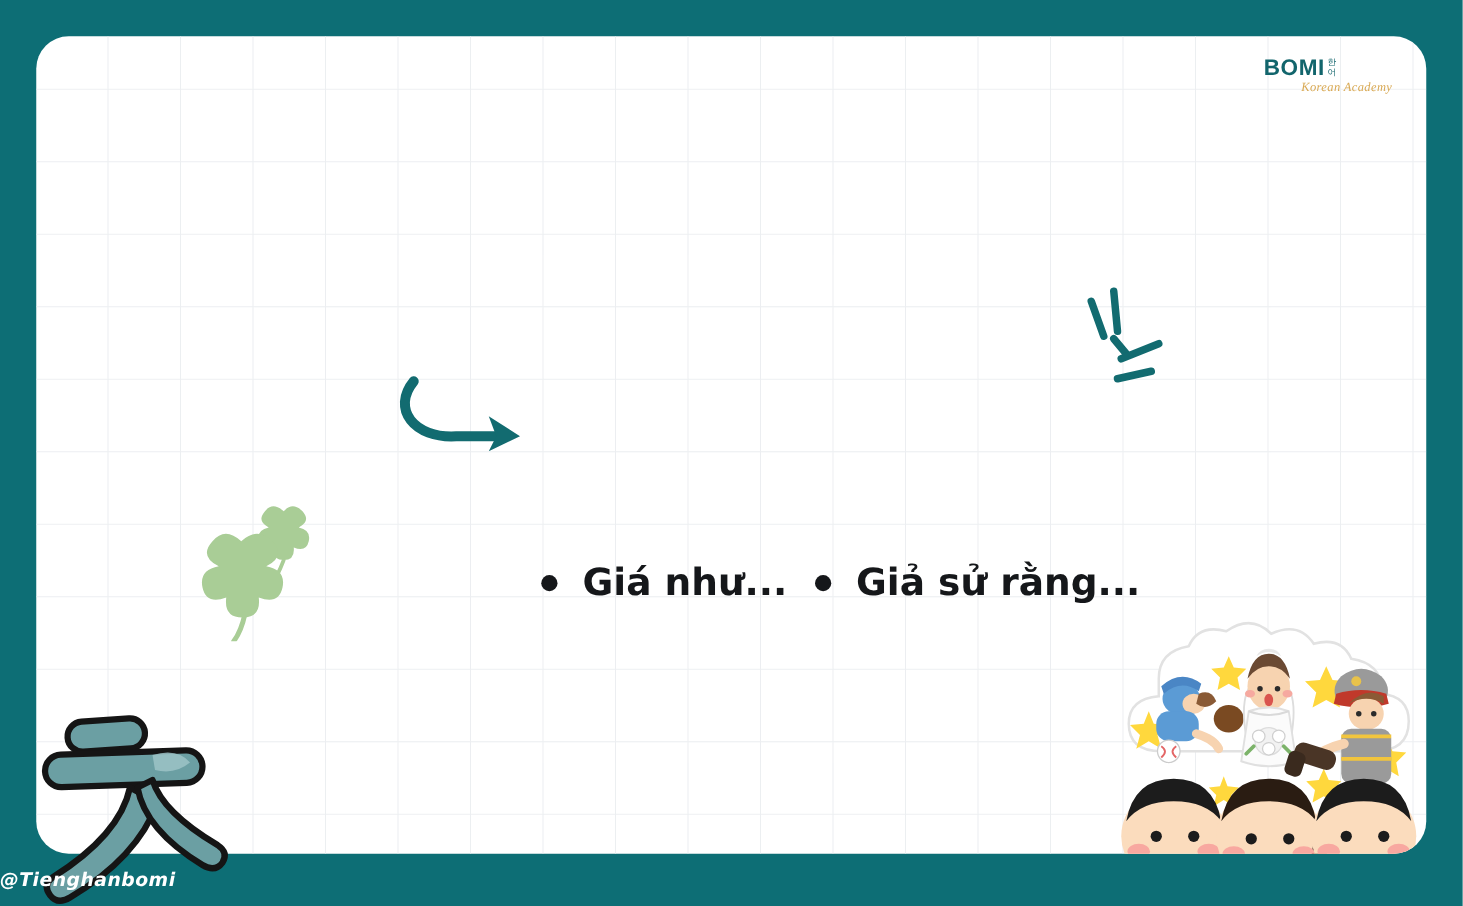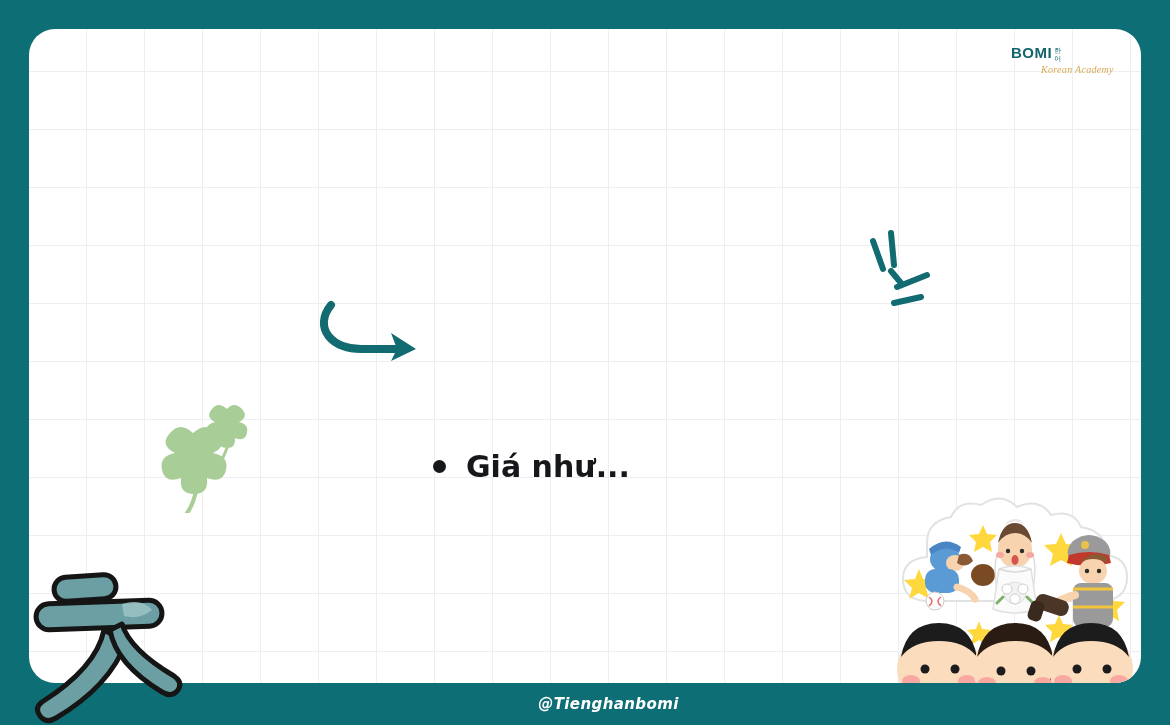--- a/index.html
+++ b/index.html
@@ -43,7 +43,7 @@
   }
   .logo-row { display:flex; align-items:flex-start; gap:2px; }
   .logo-word {
-    font-size:15px; font-weight:bold; letter-spacing:.5px;
+    font-size:18px; font-weight:bold; letter-spacing:.5px;
     color:#12656c; font-family:"Liberation Sans", sans-serif;
   }
   .logo-kr {

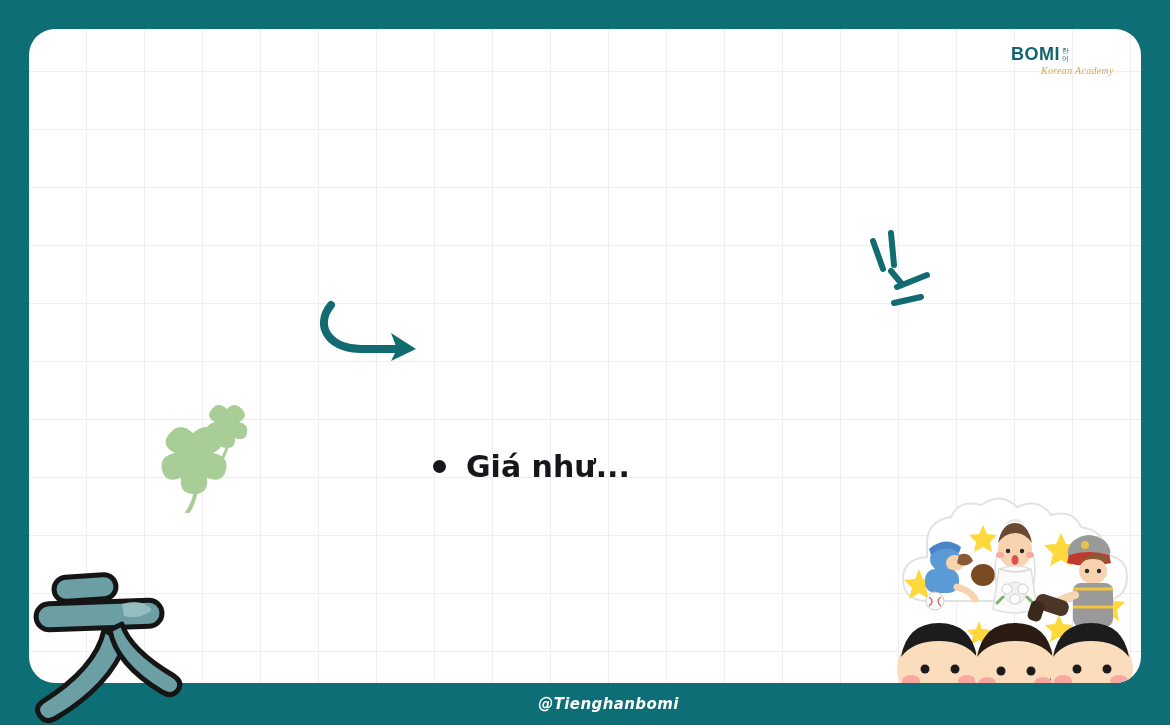--- a/index.html
+++ b/index.html
@@ -180,6 +180,10 @@
       <div class="bullet-row">
         <span class="dot"></span>
         <span class="bullet-text">Giá như...</span>
+      </div>
+      <div class="bullet-row">
+        <span class="dot"></span>
+        <span class="bullet-text">Giả sử rằng...</span>
       </div>
     </div>
 

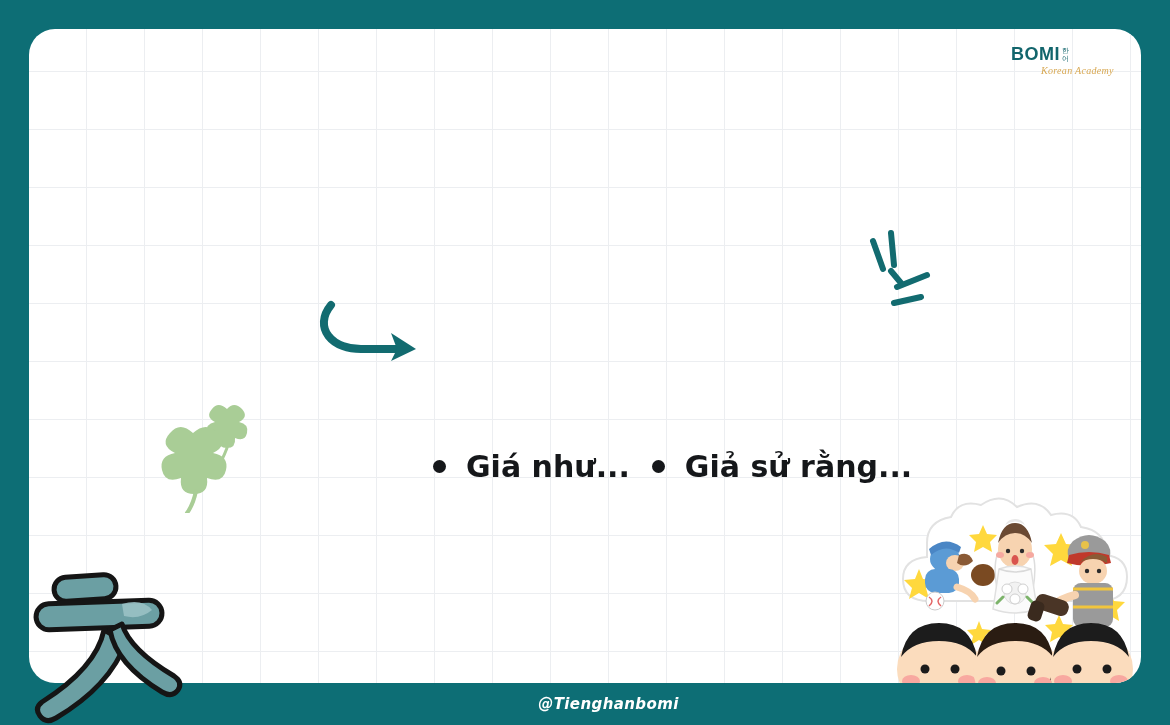--- a/index.html
+++ b/index.html
@@ -133,11 +133,10 @@
   
   .footer {
     position:absolute; left:0; right:0; bottom:0; height:42px;
-    display:flex; align-items:center; justify-content:center;
+    display:flex; align-items:center; 
     color:#ffffff; font-size:15px; font-style:italic; font-weight:bold;
     font-family:"DejaVu Sans", sans-serif;
     letter-spacing:.4px;
-    margin-left:47px;
   }
 </style>
 </head>

